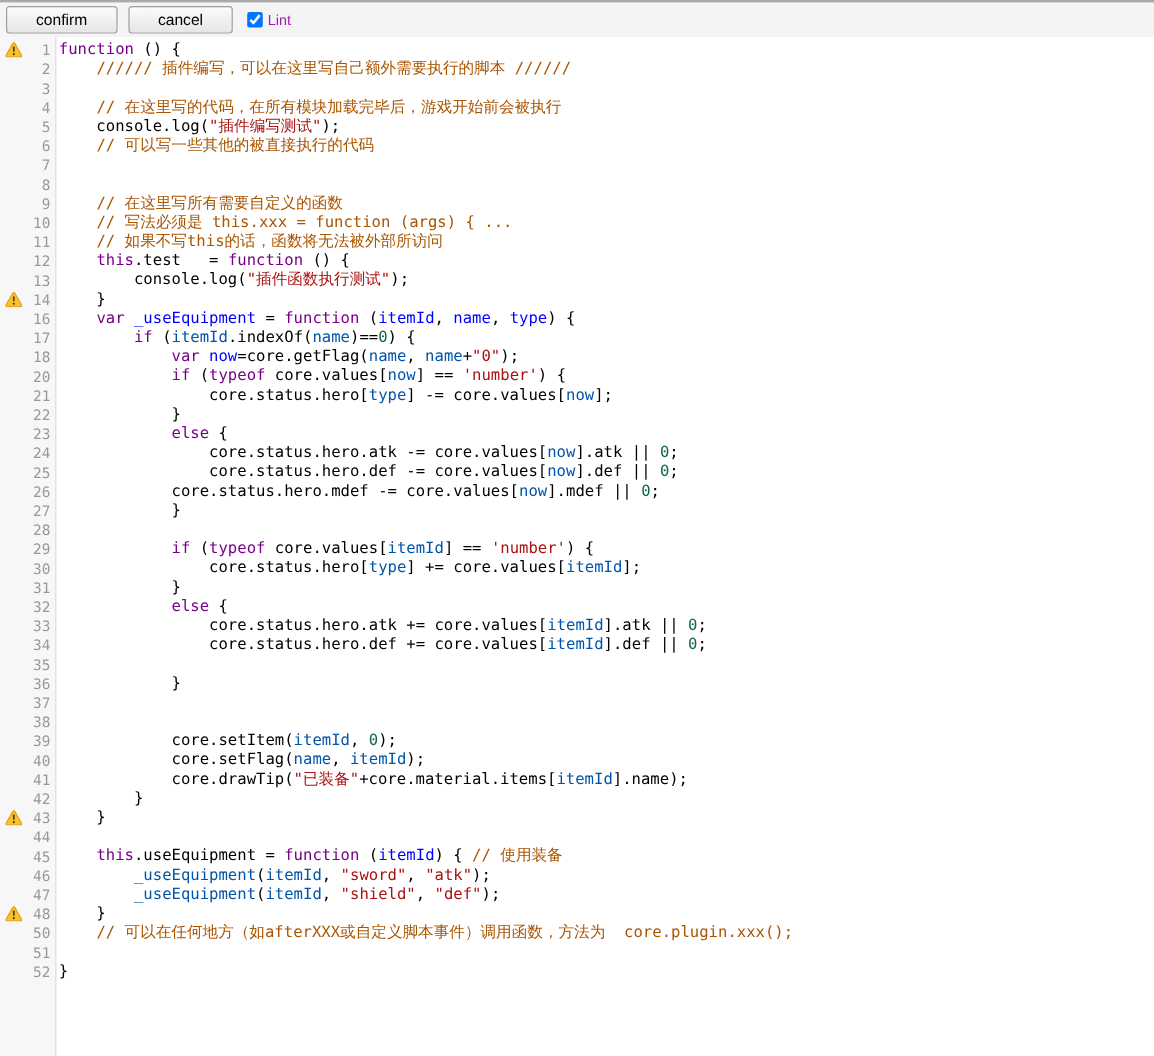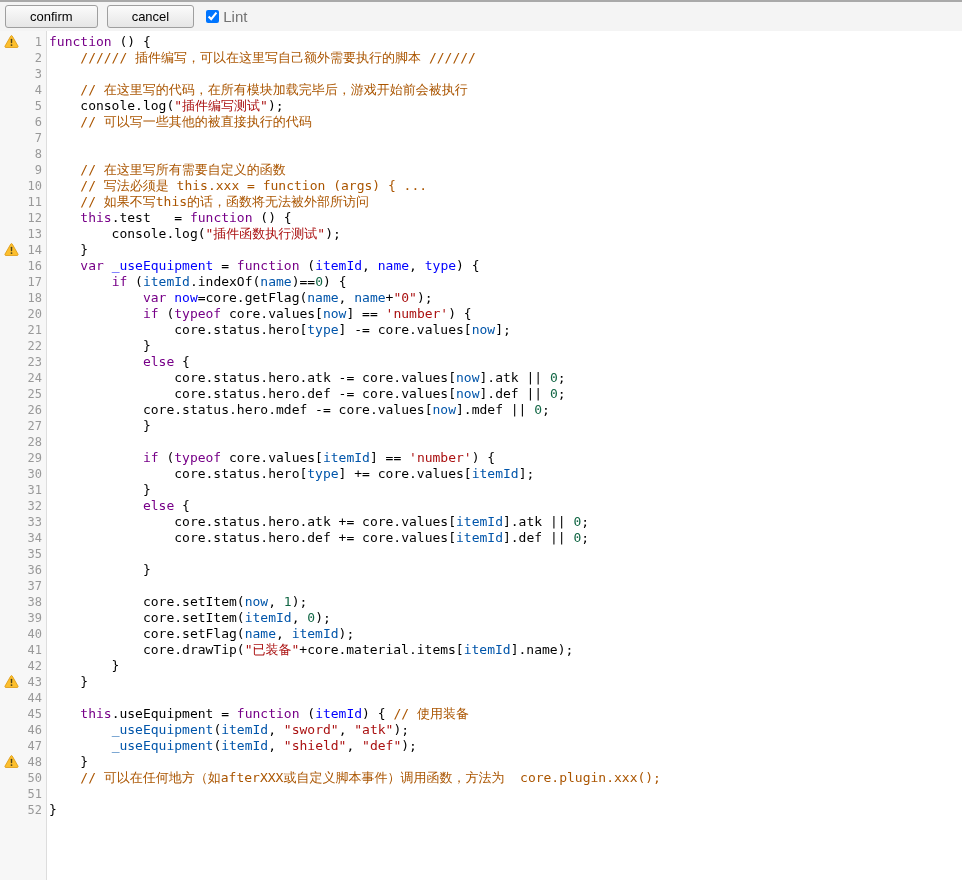--- a/index.html
+++ b/index.html
@@ -18,7 +18,7 @@
     padding:3px 24px; margin-right:9px; cursor:pointer;
   }
   .toolbar input[type=checkbox] { width:13px; height:13px; margin:0 4px 0 3px; }
-  .lint-label { font-size:15px; color:#737373; }
+  .lint-label { font-size:12px; color:#a21caf; }
 
   
   .editor {

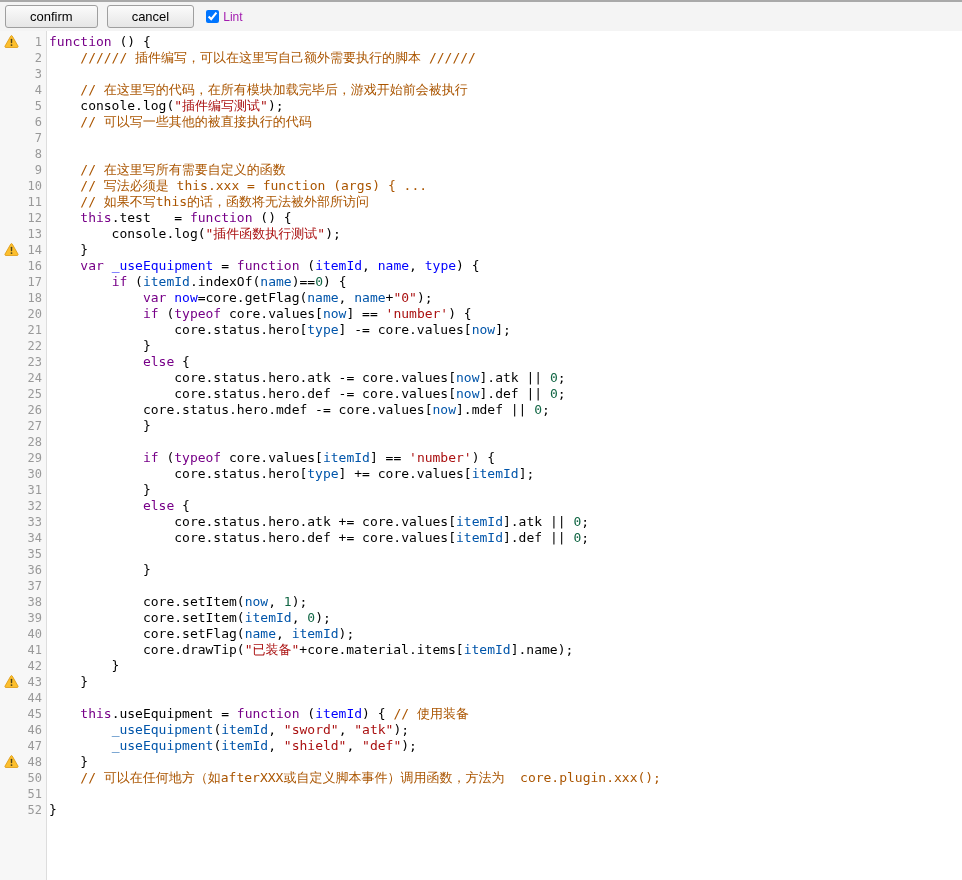--- a/index.html
+++ b/index.html
@@ -285,7 +285,6 @@
         <span class="gutter-cell">
           <span class="lineno">38</span>
         </span>
-        <span class="code"><span class="tok-plain">            core.setItem(</span><span class="tok-var2">now</span><span class="tok-plain">, </span><span class="tok-num">1</span><span class="tok-plain">);</span></span>
       </div>
       <div class="cm-line">
         <span class="gutter-cell">

